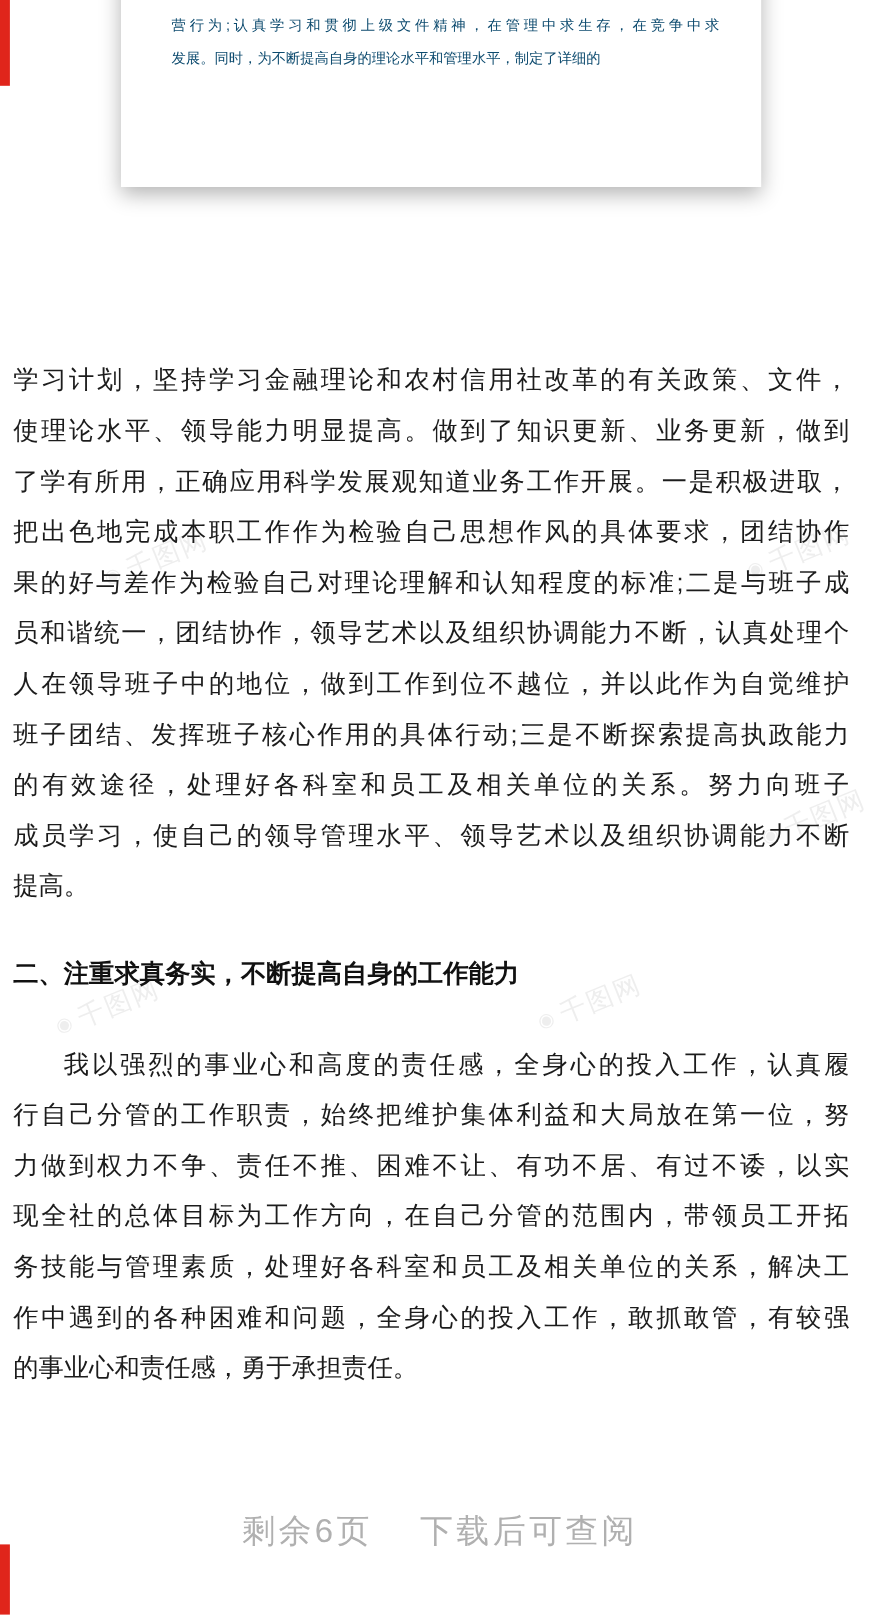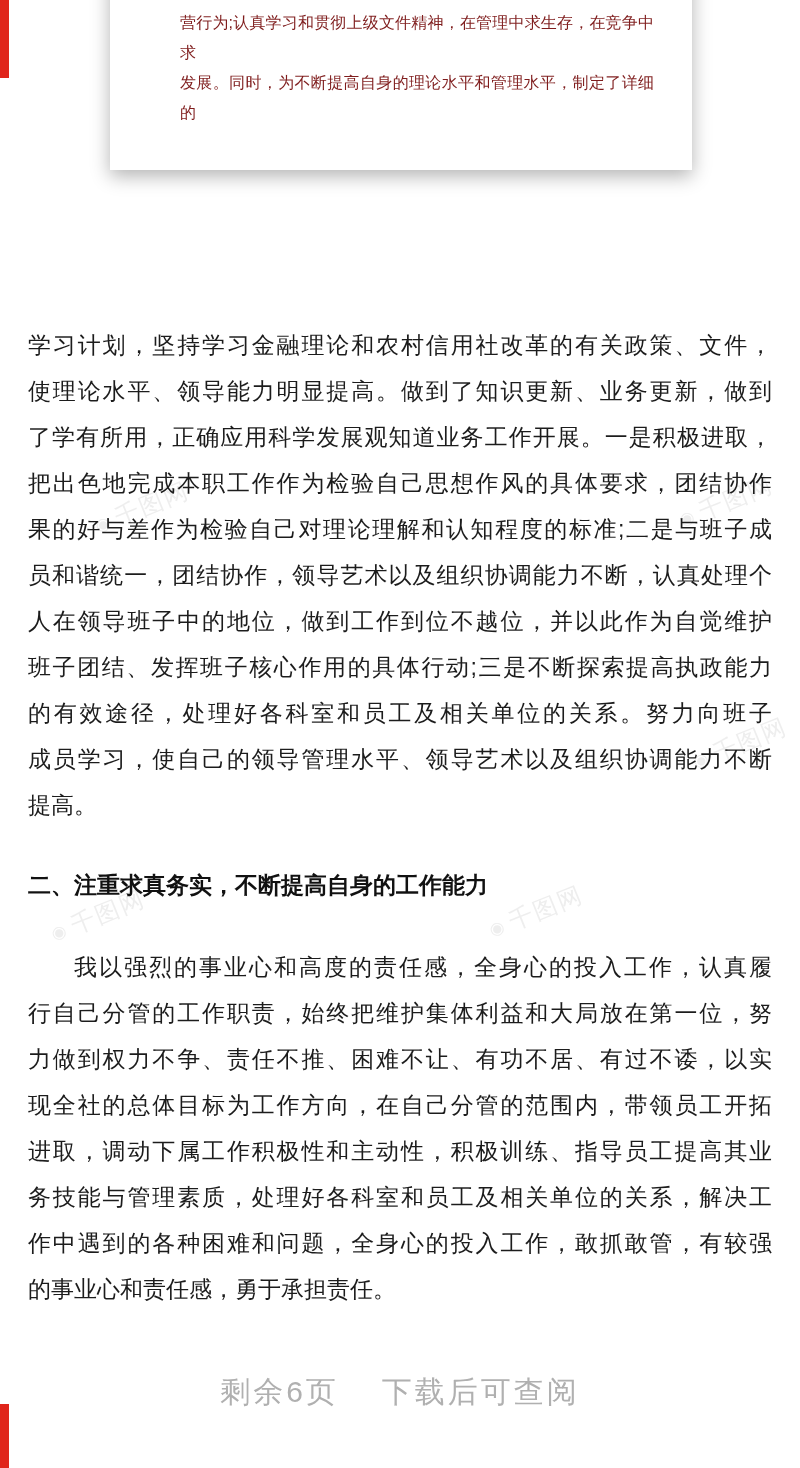--- a/index.html
+++ b/index.html
@@ -26,8 +26,8 @@
     box-sizing: border-box;
   }
   .preview-card .line {
-    font-size: 16px; line-height: 30px; color: #7f1d1d;
-    text-align: justify; text-align-last: justify; margin-left: 24px;
+    font-size: 13px; line-height: 30px; color: #0c4a6e;
+    text-align: justify; text-align-last: justify;
   }
   .preview-card .line.last { text-align-last: left; }
 

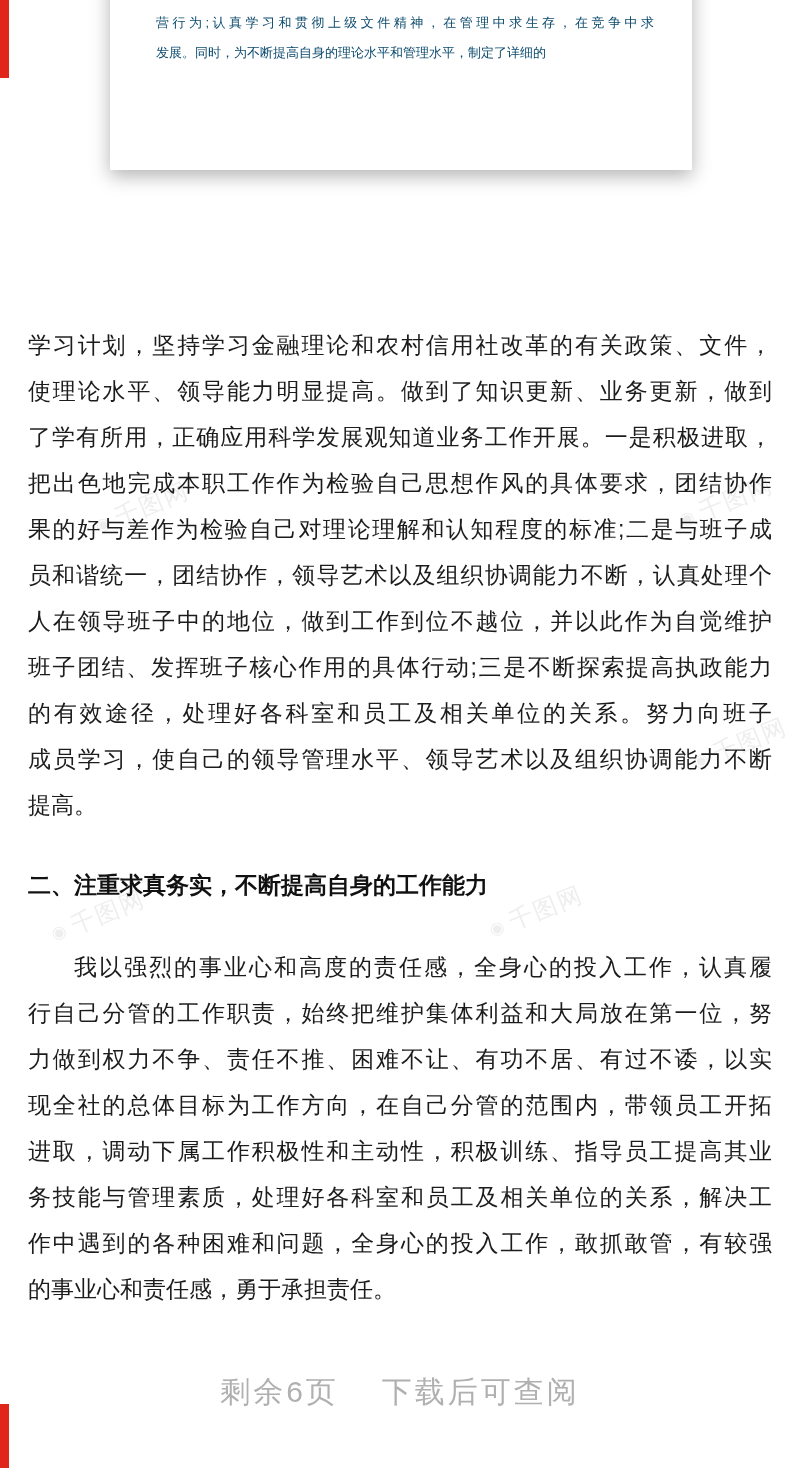--- a/index.html
+++ b/index.html
@@ -32,7 +32,7 @@
   .preview-card .line.last { text-align-last: left; }
 
   
-  .content { position: absolute; left: 28px; right: 28px; top: 322px; color: #1c1c1c; }
+  .content { position: absolute; left: 12px; right: 28px; top: 322px; color: #1c1c1c; }
   .para .line {
     font-size: 23px; line-height: 46px;
     text-align: justify; text-align-last: justify;

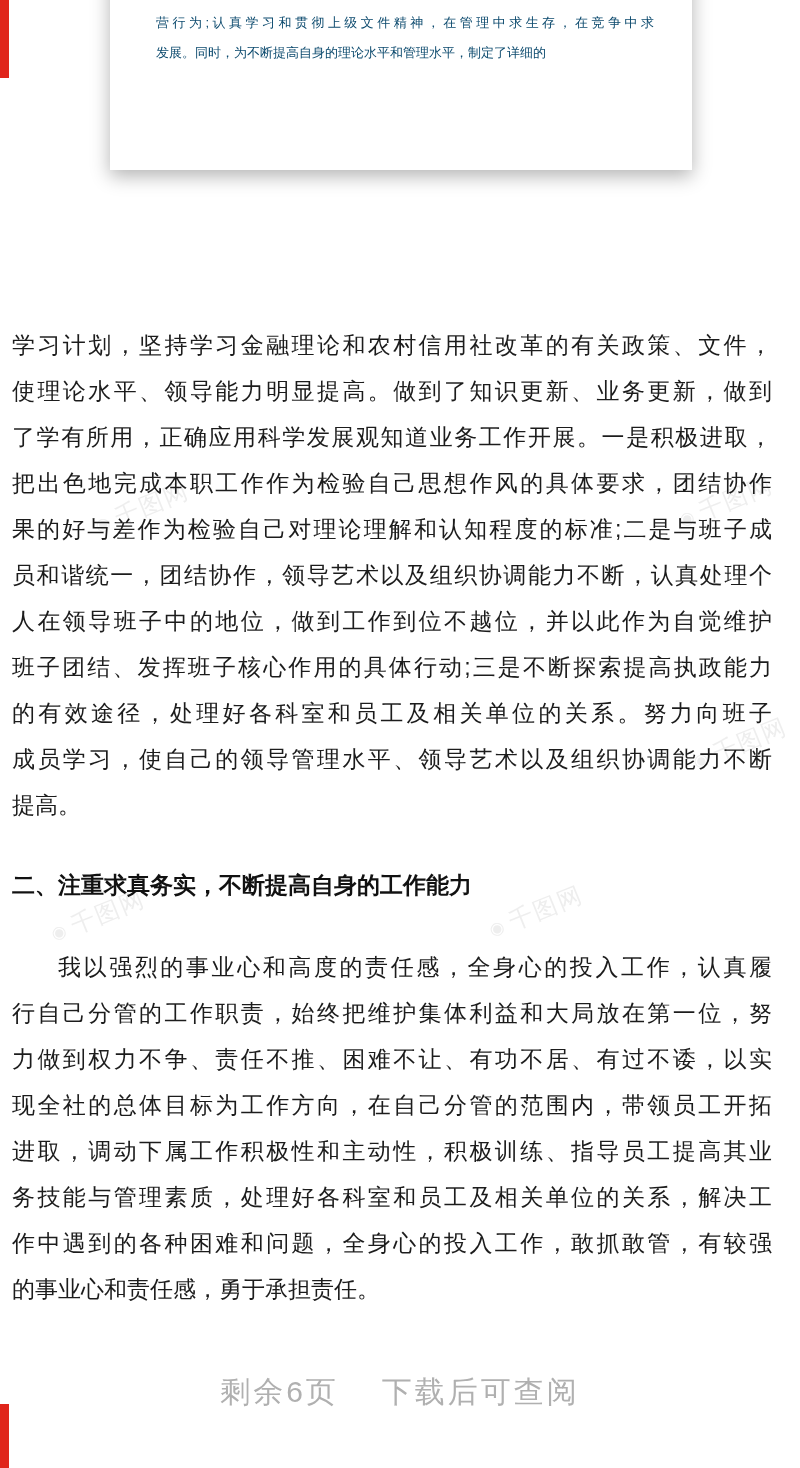--- a/index.html
+++ b/index.html
@@ -118,7 +118,6 @@
         <div class="line">行自己分管的工作职责，始终把维护集体利益和大局放在第一位，努</div>
         <div class="line">力做到权力不争、责任不推、困难不让、有功不居、有过不诿，以实</div>
         <div class="line">现全社的总体目标为工作方向，在自己分管的范围内，带领员工开拓</div>
-        <div class="line">进取，调动下属工作积极性和主动性，积极训练、指导员工提高其业</div>
         <div class="line">务技能与管理素质，处理好各科室和员工及相关单位的关系，解决工</div>
         <div class="line">作中遇到的各种困难和问题，全身心的投入工作，敢抓敢管，有较强</div>
         <div class="line last">的事业心和责任感，勇于承担责任。</div>

